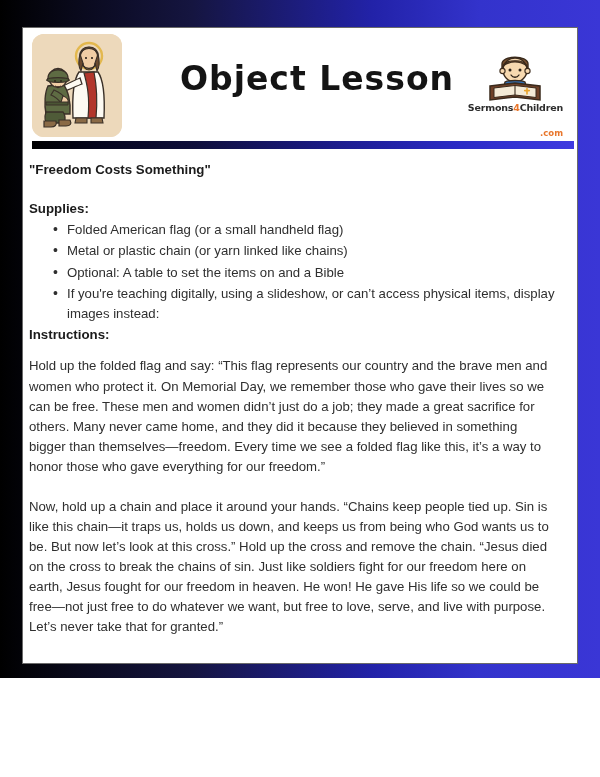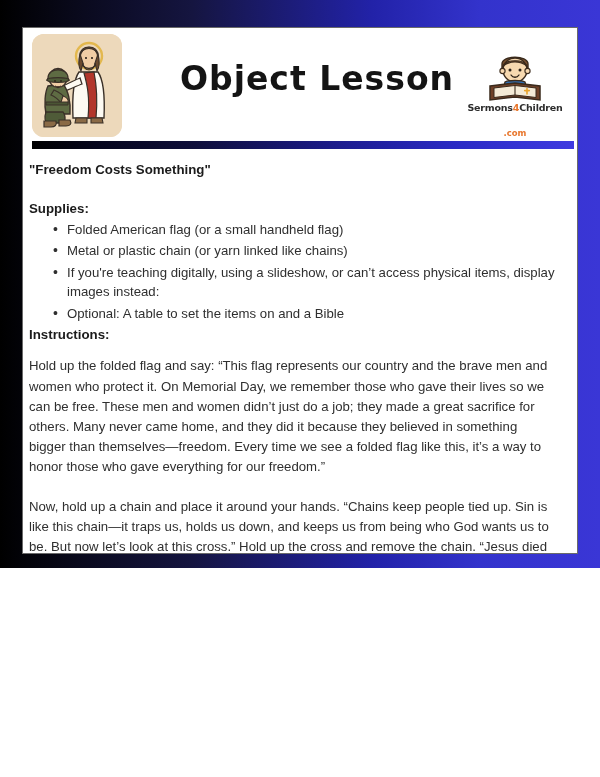--- a/index.html
+++ b/index.html
@@ -17,7 +17,7 @@
   #page-frame {
     position: relative;
     width: 600px;
-    height: 568px;
+    height: 678px;
     box-sizing: border-box;
     background: linear-gradient(to right, #000000 0%, #0a0a1e 14%, #151540 32%, #2222a8 62%, #3333cc 80%, #3a36d6 100%);
     padding: 27px 22px 14px 22px;

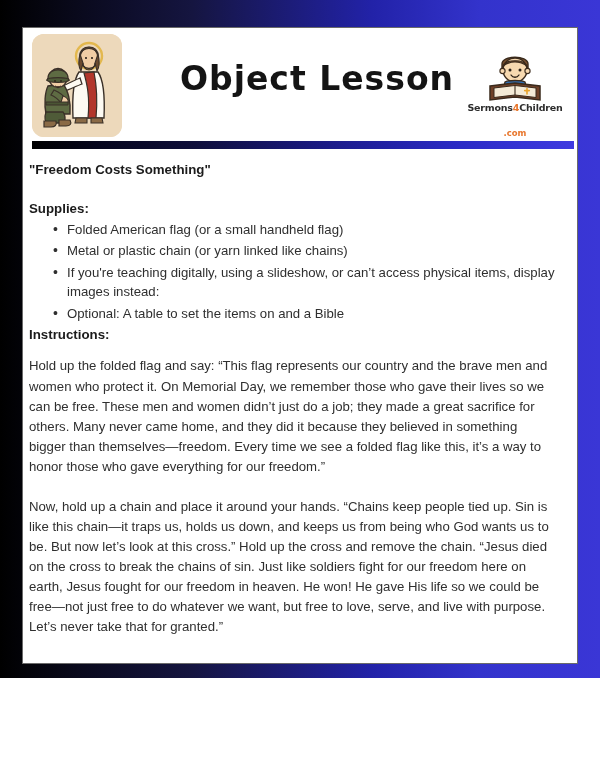--- a/index.html
+++ b/index.html
@@ -75,7 +75,7 @@
     width: 96px;
     padding-top: 16px;
     padding-right: 6px;
-    text-align: center;
+    text-align: right;
   }
   .logo-art { width: 62px; height: 52px; display: block; margin: 0 auto; }
   .logo-word {

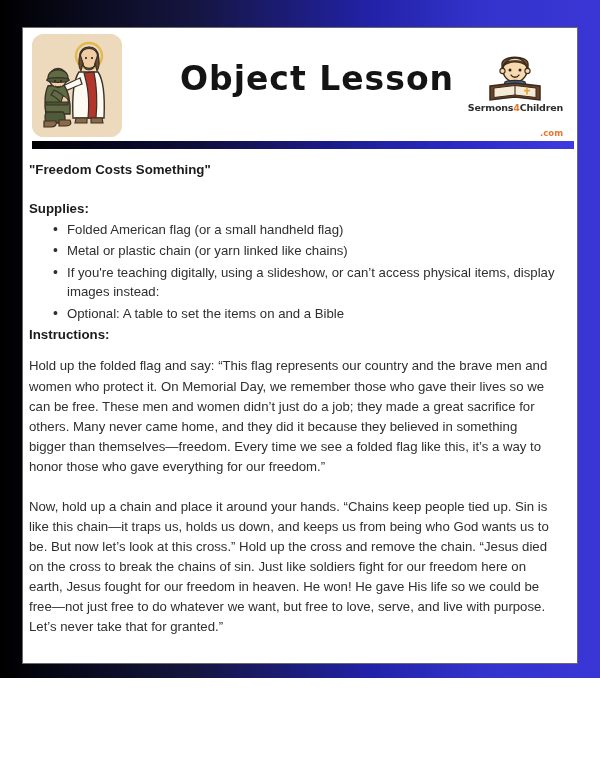--- a/index.html
+++ b/index.html
@@ -263,8 +263,8 @@
       <ul class="supplies">
         <li>Folded American flag (or a small handheld flag)</li>
         <li>Metal or plastic chain (or yarn linked like chains)</li>
+        <li>Optional: A table to set the items on and a Bible</li>
         <li>If you're teaching digitally, using a slideshow, or can’t access physical items, display images instead:</li>
-        <li>Optional: A table to set the items on and a Bible</li>
       </ul>
 
       <div class="section-head tight">Instructions:</div>

